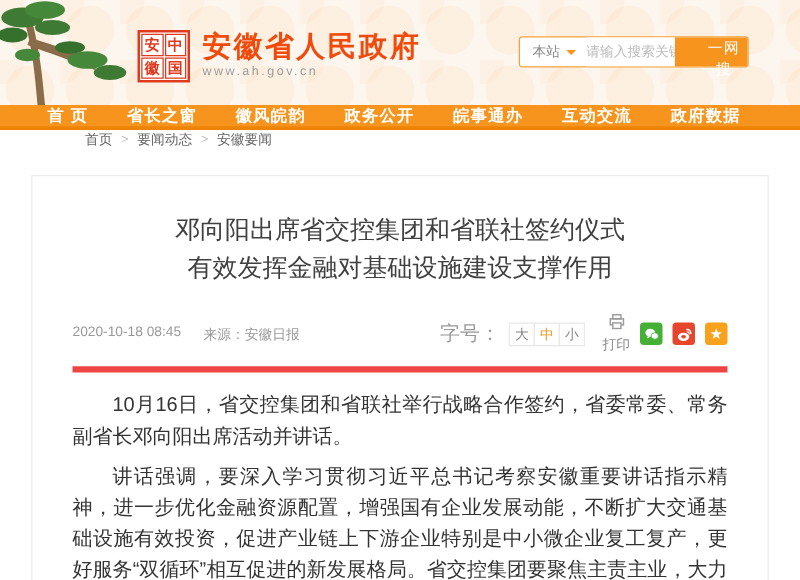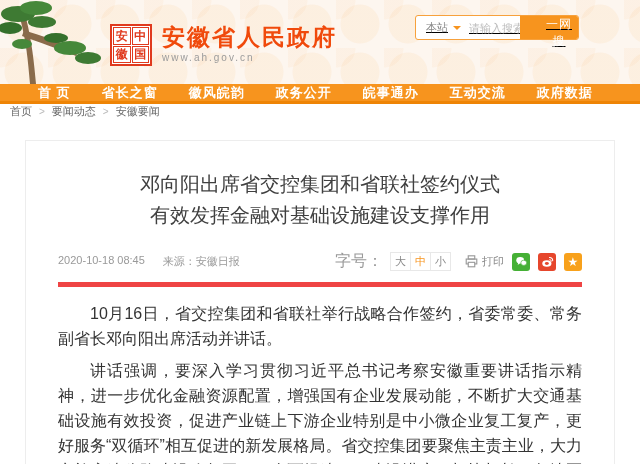--- a/index.html
+++ b/index.html
@@ -21,8 +21,8 @@
   .brand-text { margin-left:10px; }
   .site-name { color:#f04a0c; font-size:23px; font-weight:bold; letter-spacing:2px; line-height:26px; }
   .site-url { color:#9b9b9b; font-size:10px; letter-spacing:2px; margin-top:2px; }
-  .search { position:absolute; left:415px; top:15px; width:164px; height:25px; display:flex;
-    border:1px solid #f7a13c; border-radius:3px; background:#fff;text-decoration:underline; }
+  .search { position:absolute; left:415px; top:29px; width:184px; height:25px; display:flex;
+    border:1px solid #f7a13c; border-radius:3px; background:#fff; }
   .search-scope { display:flex; align-items:center; gap:5px; padding:0 8px 0 10px;
     font-size:11px; color:#888; cursor:pointer; white-space:nowrap; }
   .caret { width:0; height:0; border-left:4px solid transparent; border-right:4px solid transparent;

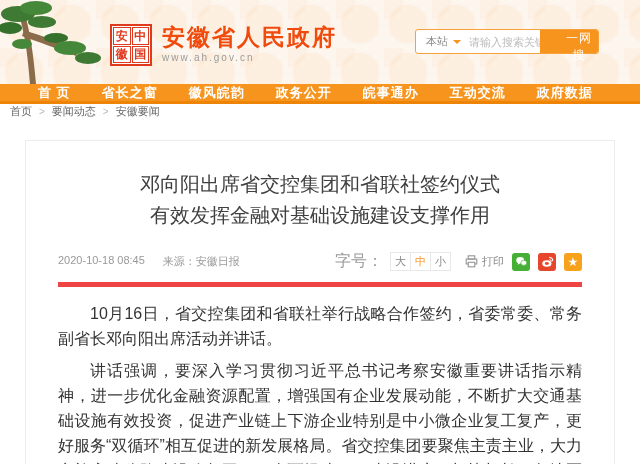--- a/index.html
+++ b/index.html
@@ -39,8 +39,8 @@
     letter-spacing:1px; cursor:pointer; white-space:nowrap; }
 
   
-  .breadcrumb { height:14px; display:flex; align-items:center; padding-left:10px;
-    font-size:11px; color:#666; gap:7px; background:#fff; }
+  .breadcrumb { height:14px; display:flex; align-items:center; padding-left:24px;
+    font-size:11px; color:#666; gap:7px; background:#fff;margin-left:44px; }
   .crumb { cursor:pointer; }
   .crumb-sep { color:#bbb; font-size:10px; }
 

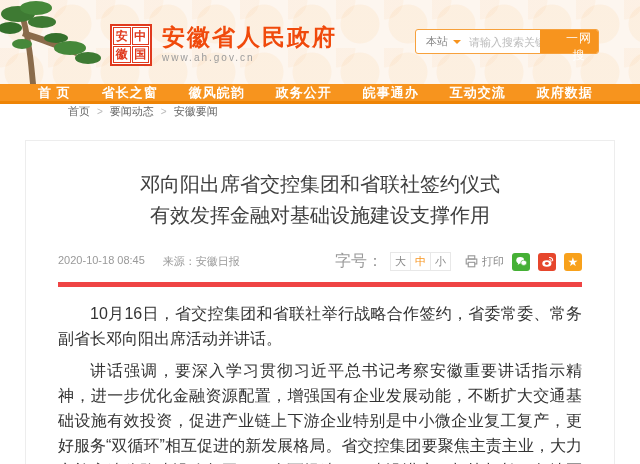--- a/index.html
+++ b/index.html
@@ -58,7 +58,7 @@
     font-size:11px; display:flex; align-items:center; justify-content:center; cursor:pointer; margin-left:-1px; }
   .fs-btn.active { color:#f7941e; }
   .print-btn { display:flex; align-items:center; gap:4px; font-size:11px; color:#888;
-    cursor:pointer; margin-left:6px; }
+    cursor:pointer; margin-left:6px;flex-direction:column; }
   .share-icon { width:18px; height:18px; border-radius:3px; display:flex; align-items:center;
     justify-content:center; cursor:pointer; }
   .wechat { background:#45b035; }

